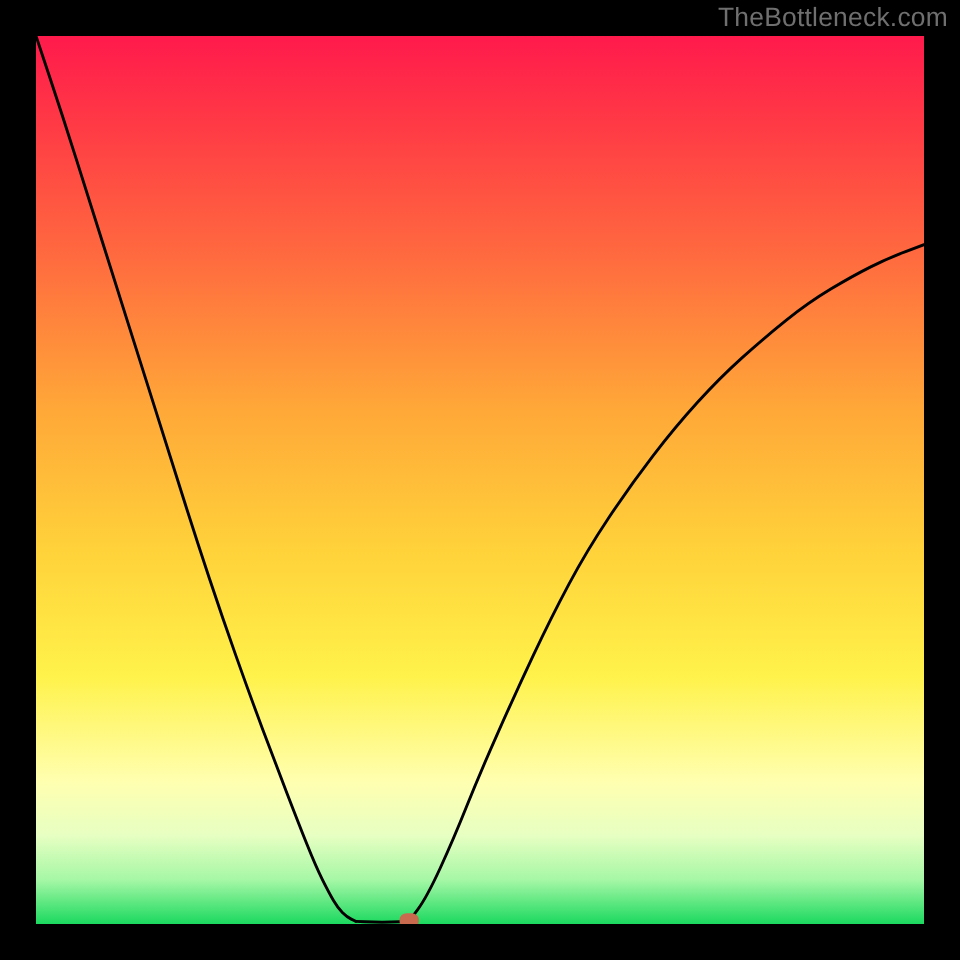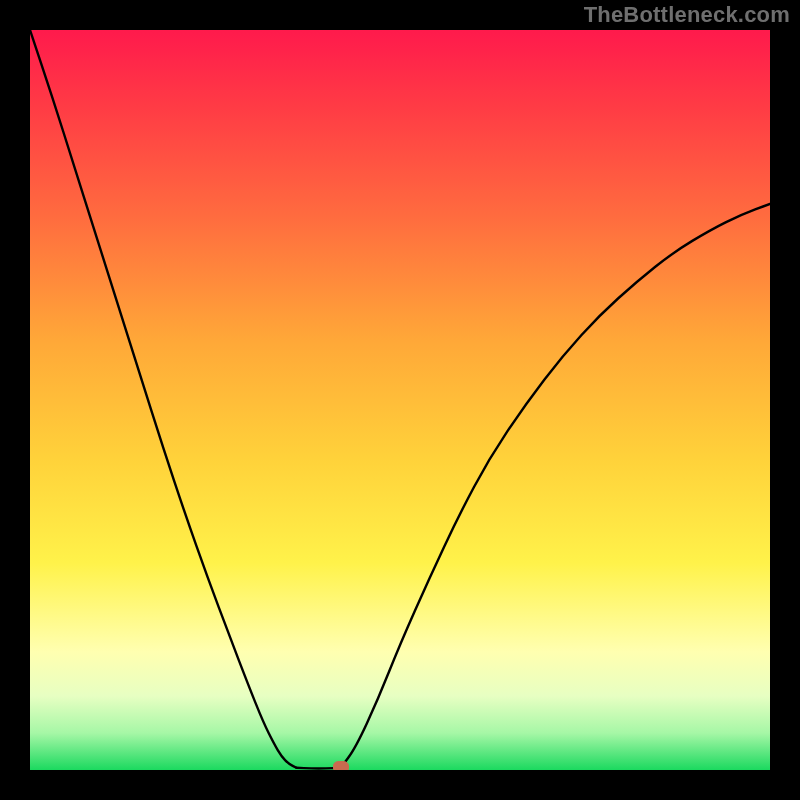--- a/index.html
+++ b/index.html
@@ -23,7 +23,7 @@
     right: 10px;
     color: #6f6f6f;
     font-size: 22px;
-    font-weight: 700;
+    font-weight: 400;
     letter-spacing: 0.2px;
     z-index: 5;
   }

